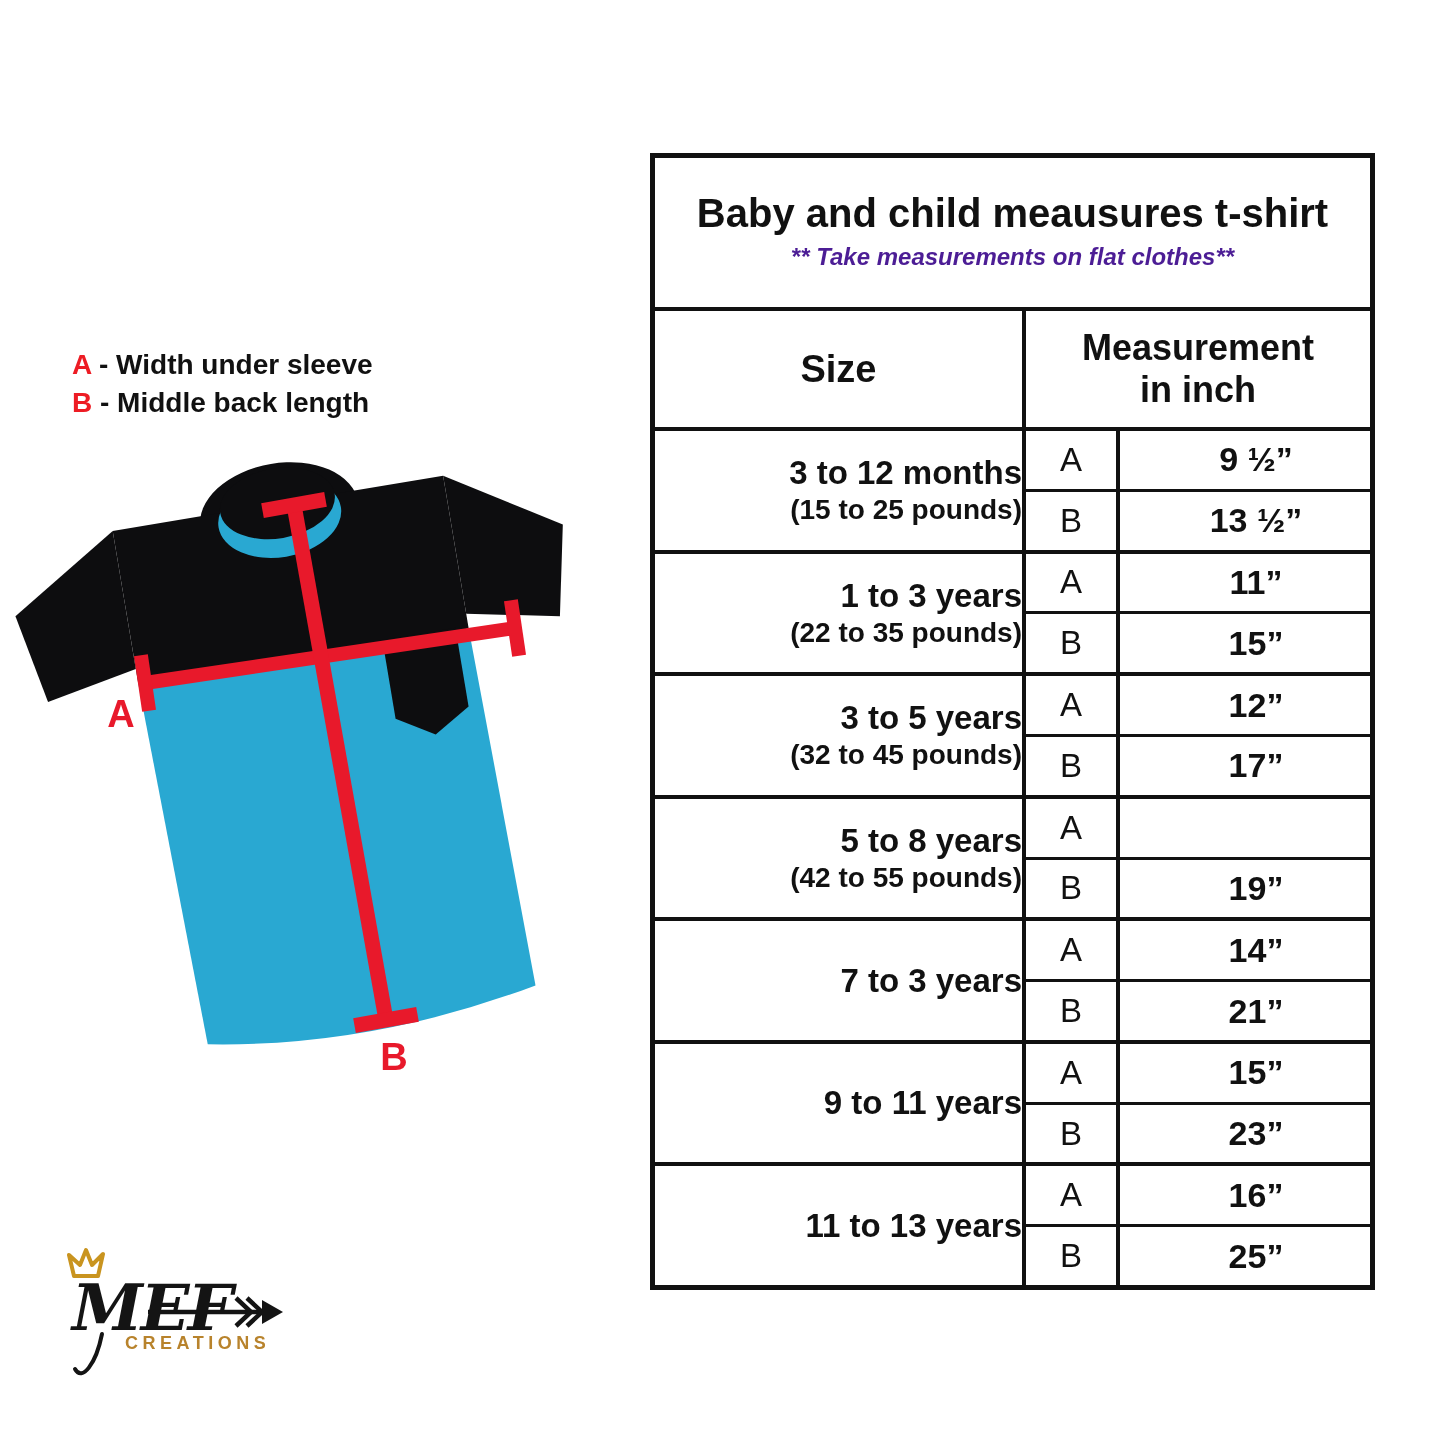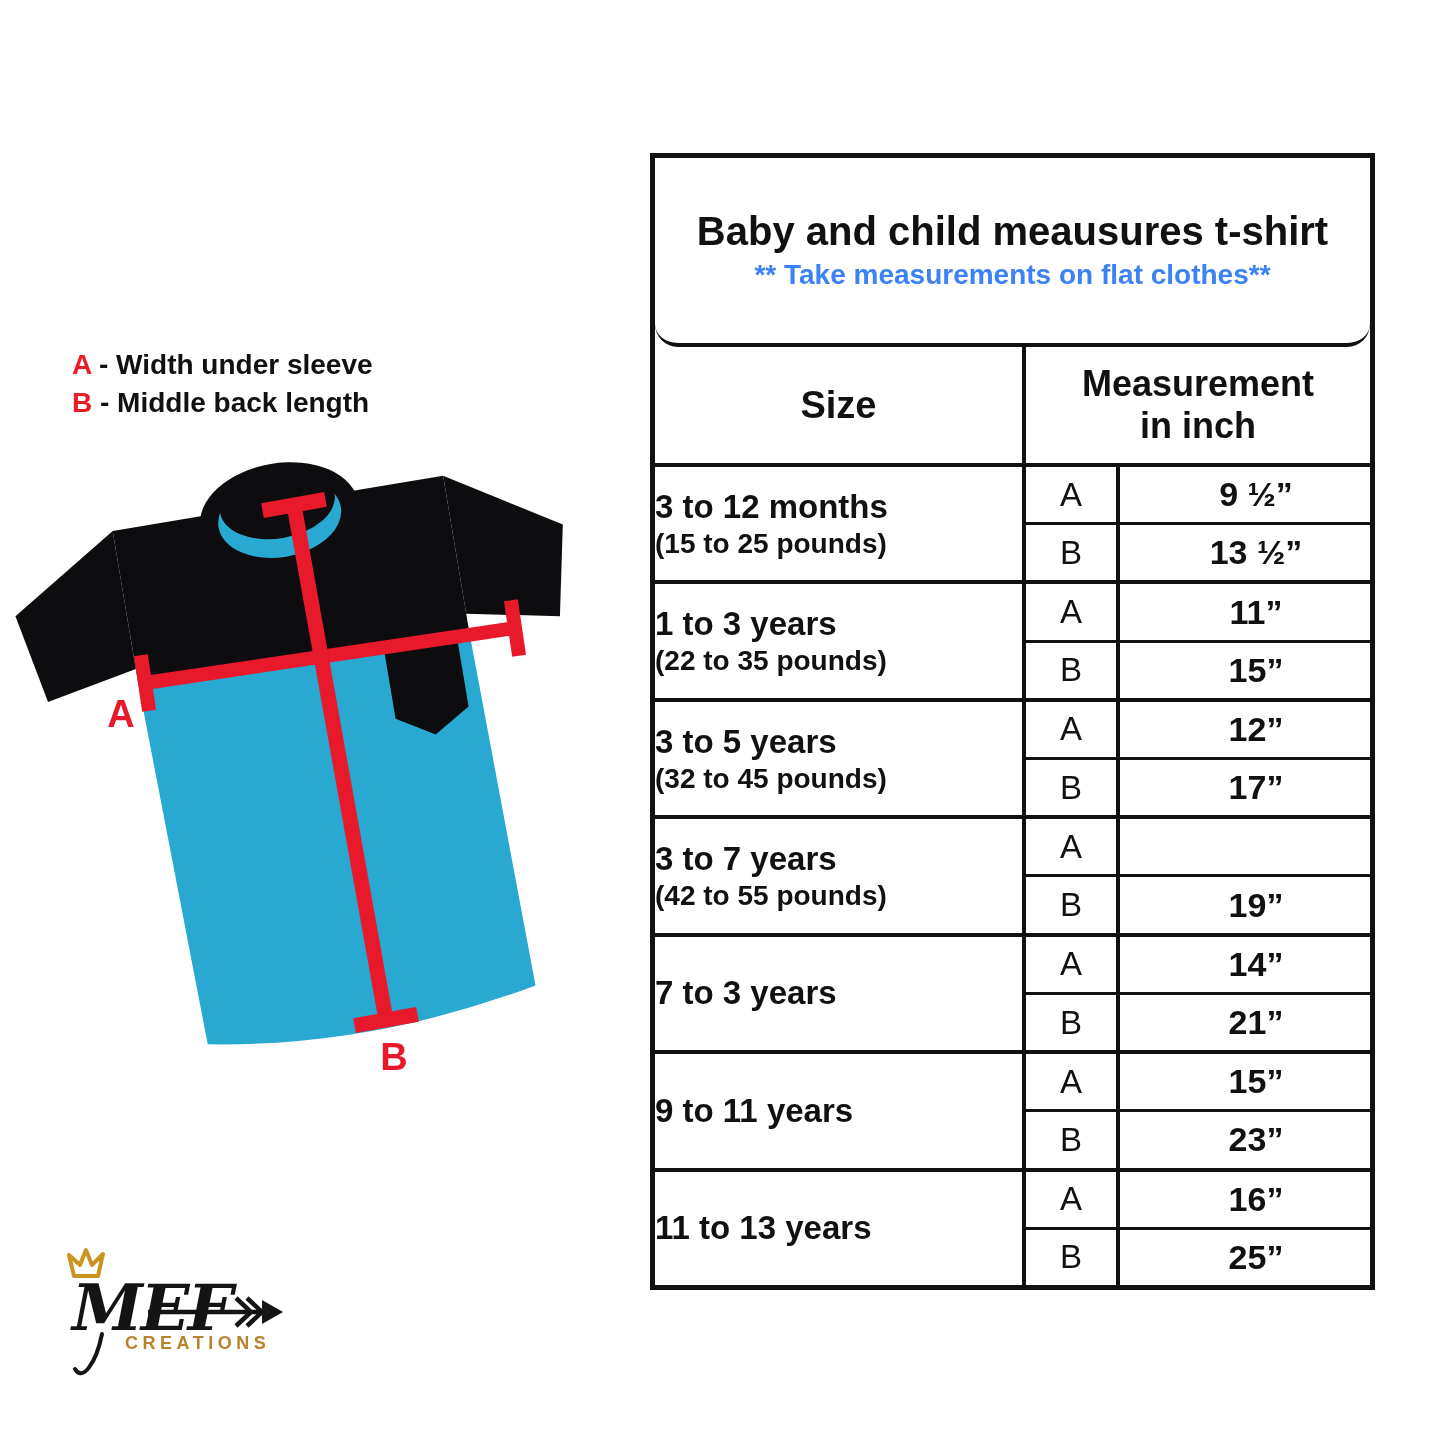--- a/index.html
+++ b/index.html
@@ -19,8 +19,8 @@
     position:absolute;left:650px;top:153px;width:725px;height:1137px;
     border:5px solid #111;box-sizing:border-box;display:flex;flex-direction:column;background:#fff;
   }
-  .title-block{height:189px;border-bottom:4px solid #111;box-sizing:border-box;
-    display:flex;flex-direction:column;align-items:center;justify-content:center;text-align:center;border-radius:23px;}
+  .title-block{height:153px;border-bottom:4px solid #111;box-sizing:border-box;
+    display:flex;flex-direction:column;align-items:center;justify-content:center;text-align:center;}
   .t-title{font-size:40px;font-weight:bold;line-height:48px;}
   .t-sub{font-size:28px;font-weight:bold;color:#3b82f6;line-height:40px;}
   .header-row{height:120px;border-bottom:4px solid #111;box-sizing:border-box;display:flex;}

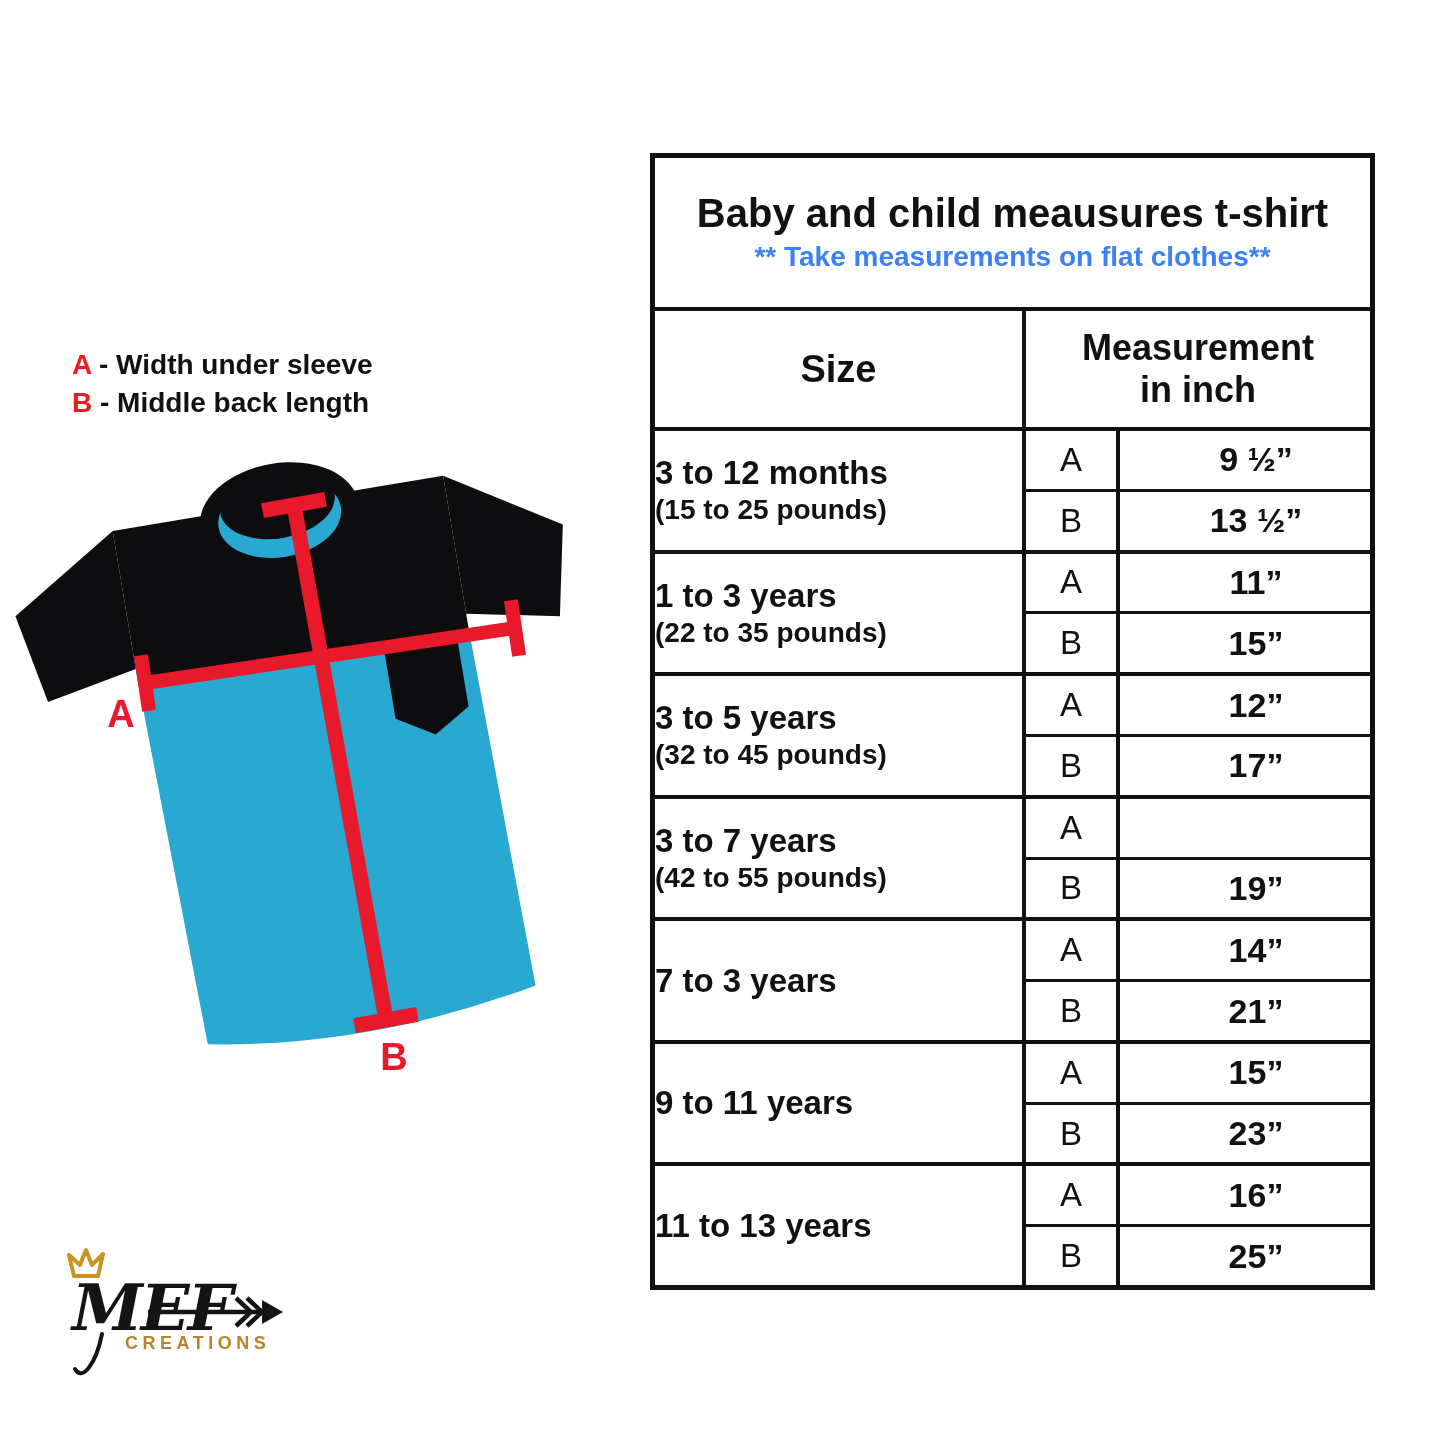--- a/index.html
+++ b/index.html
@@ -22,7 +22,7 @@
   .title-block{height:153px;border-bottom:4px solid #111;box-sizing:border-box;
     display:flex;flex-direction:column;align-items:center;justify-content:center;text-align:center;}
   .t-title{font-size:40px;font-weight:bold;line-height:48px;}
-  .t-sub{font-size:28px;font-weight:bold;color:#3b82f6;line-height:40px;}
+  .t-sub{font-size:24px;font-weight:bold;color:#4c1d95;line-height:40px;font-style:italic;}
   .header-row{height:120px;border-bottom:4px solid #111;box-sizing:border-box;display:flex;}
   .header-size{width:371px;border-right:4px solid #111;box-sizing:border-box;
     display:flex;align-items:center;justify-content:center;font-size:38px;font-weight:bold;}

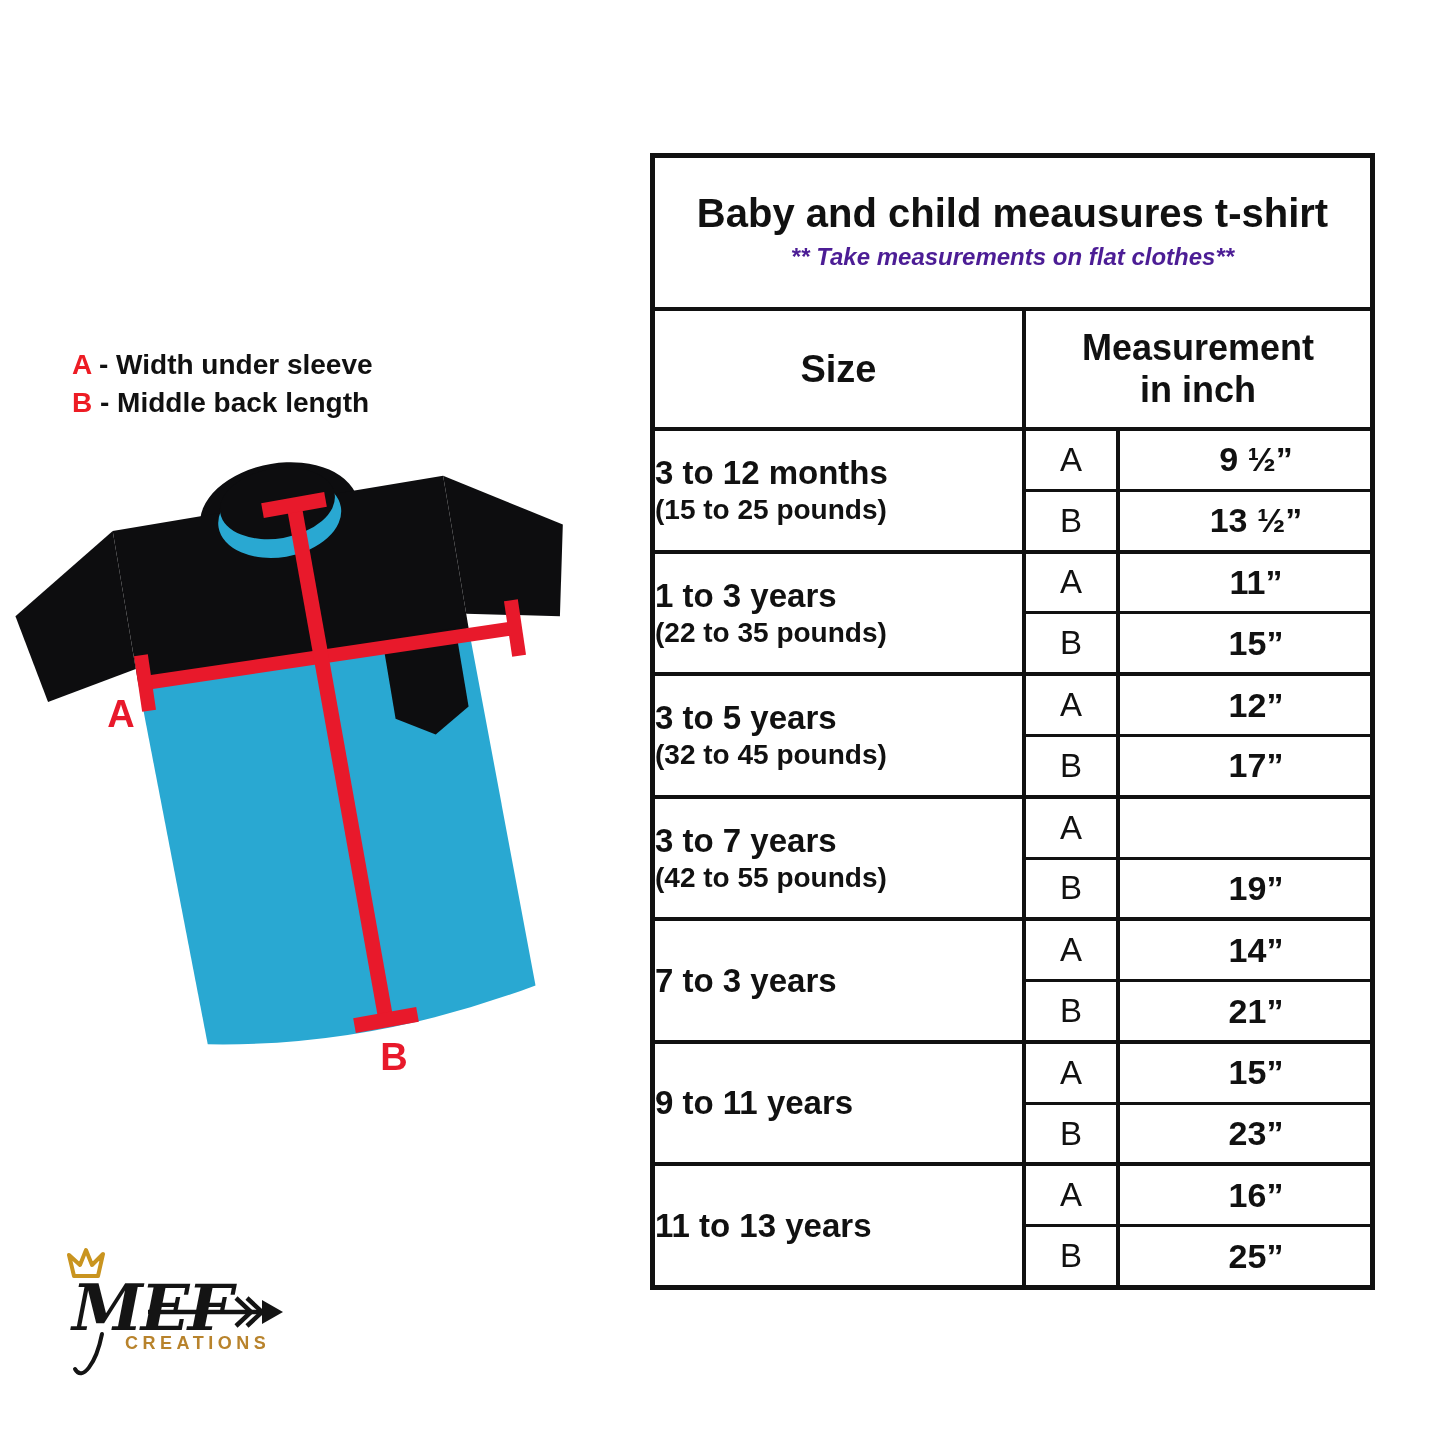--- a/index.html
+++ b/index.html
@@ -32,7 +32,7 @@
   .tgroup{flex:1;display:flex;border-bottom:4px solid #111;box-sizing:border-box;}
   .tgroup:last-child{border-bottom:none;}
   .size-cell{width:371px;border-right:4px solid #111;box-sizing:border-box;
-    display:flex;flex-direction:column;align-items:flex-start;justify-content:center;text-align:center;}
+    display:flex;flex-direction:column;align-items:flex-end;justify-content:center;text-align:center;}
   .size-name{font-size:33px;font-weight:bold;line-height:40px;}
   .size-pounds{font-size:28px;font-weight:bold;line-height:34px;}
   .size-pounds:empty{display:none;}

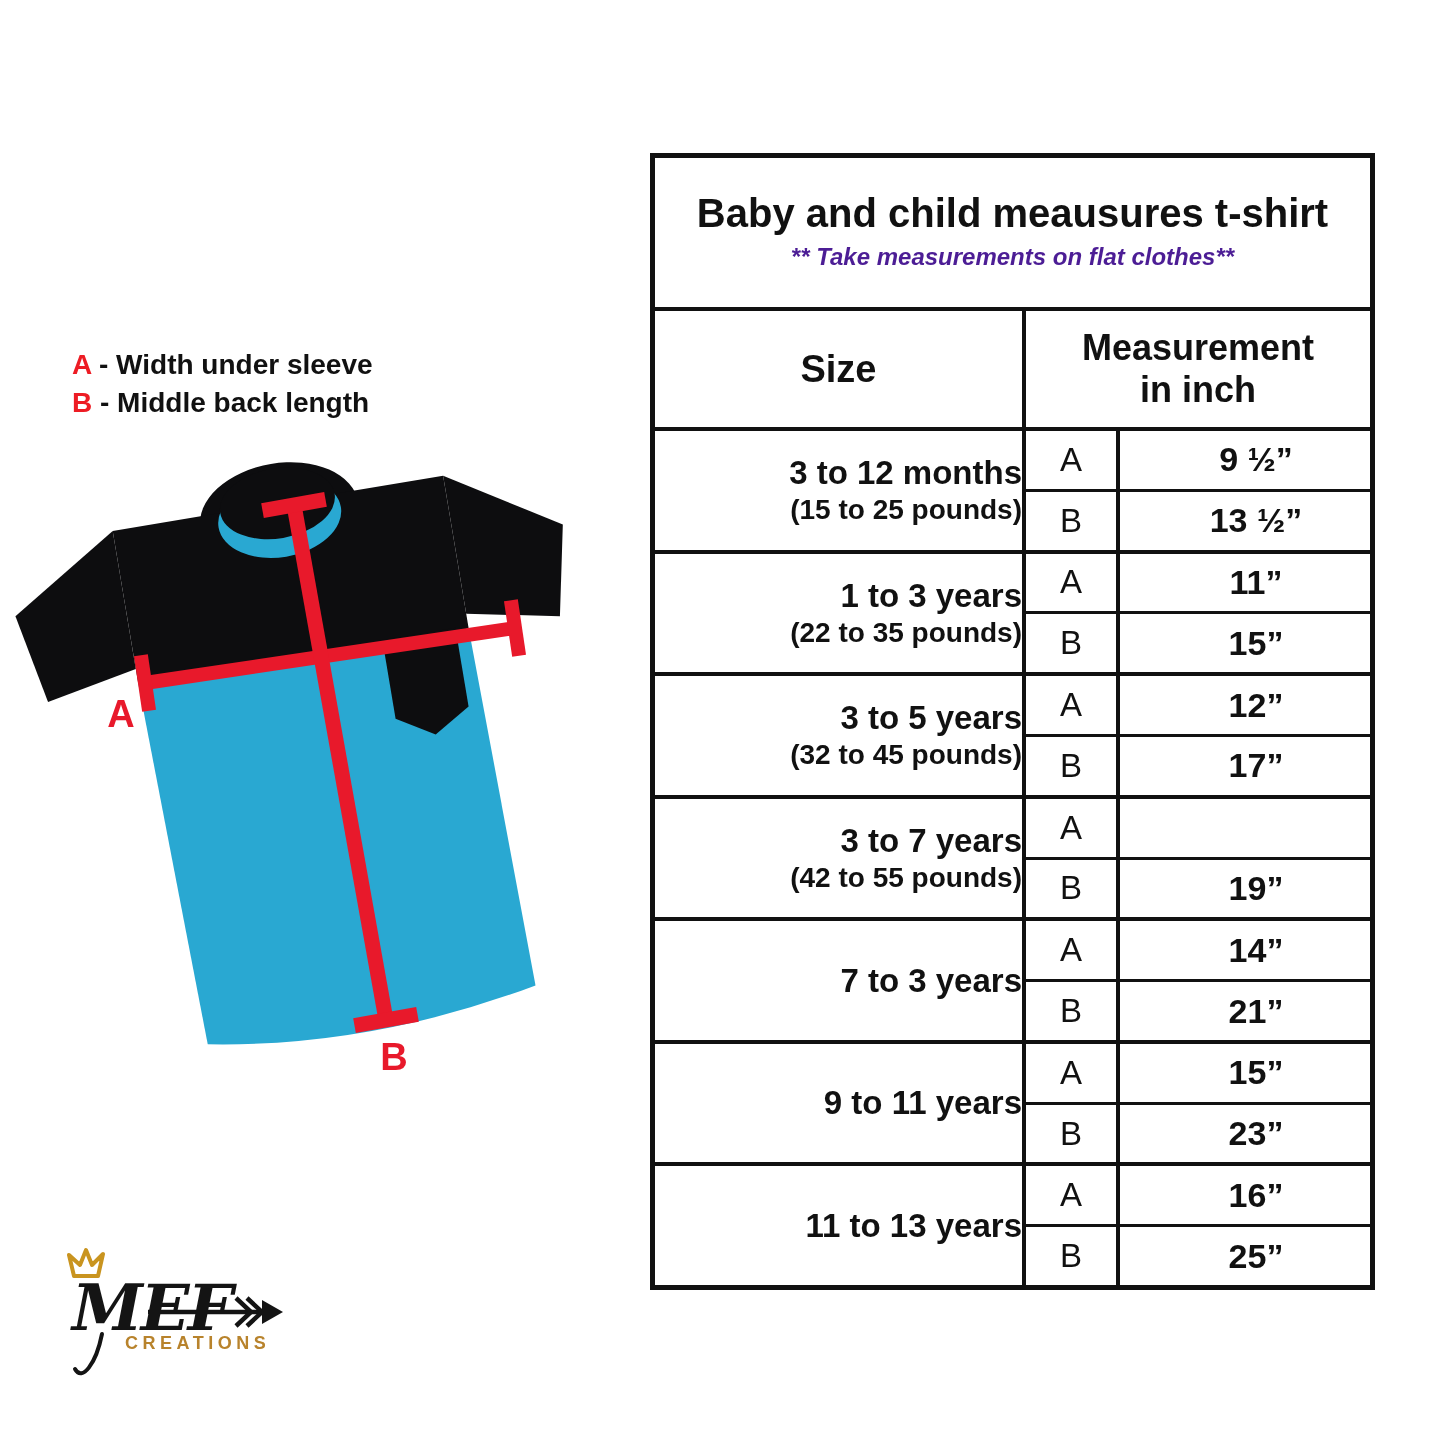--- a/index.html
+++ b/index.html
@@ -173,7 +173,7 @@
 
     <div class="tgroup">
       <div class="size-cell">
-        <div class="size-name">3 to 7 years</div>
+        <div class="size-name">5 to 8 years</div>
         <div class="size-pounds">(42 to 55 pounds)</div>
       </div>
       <div class="pair">

